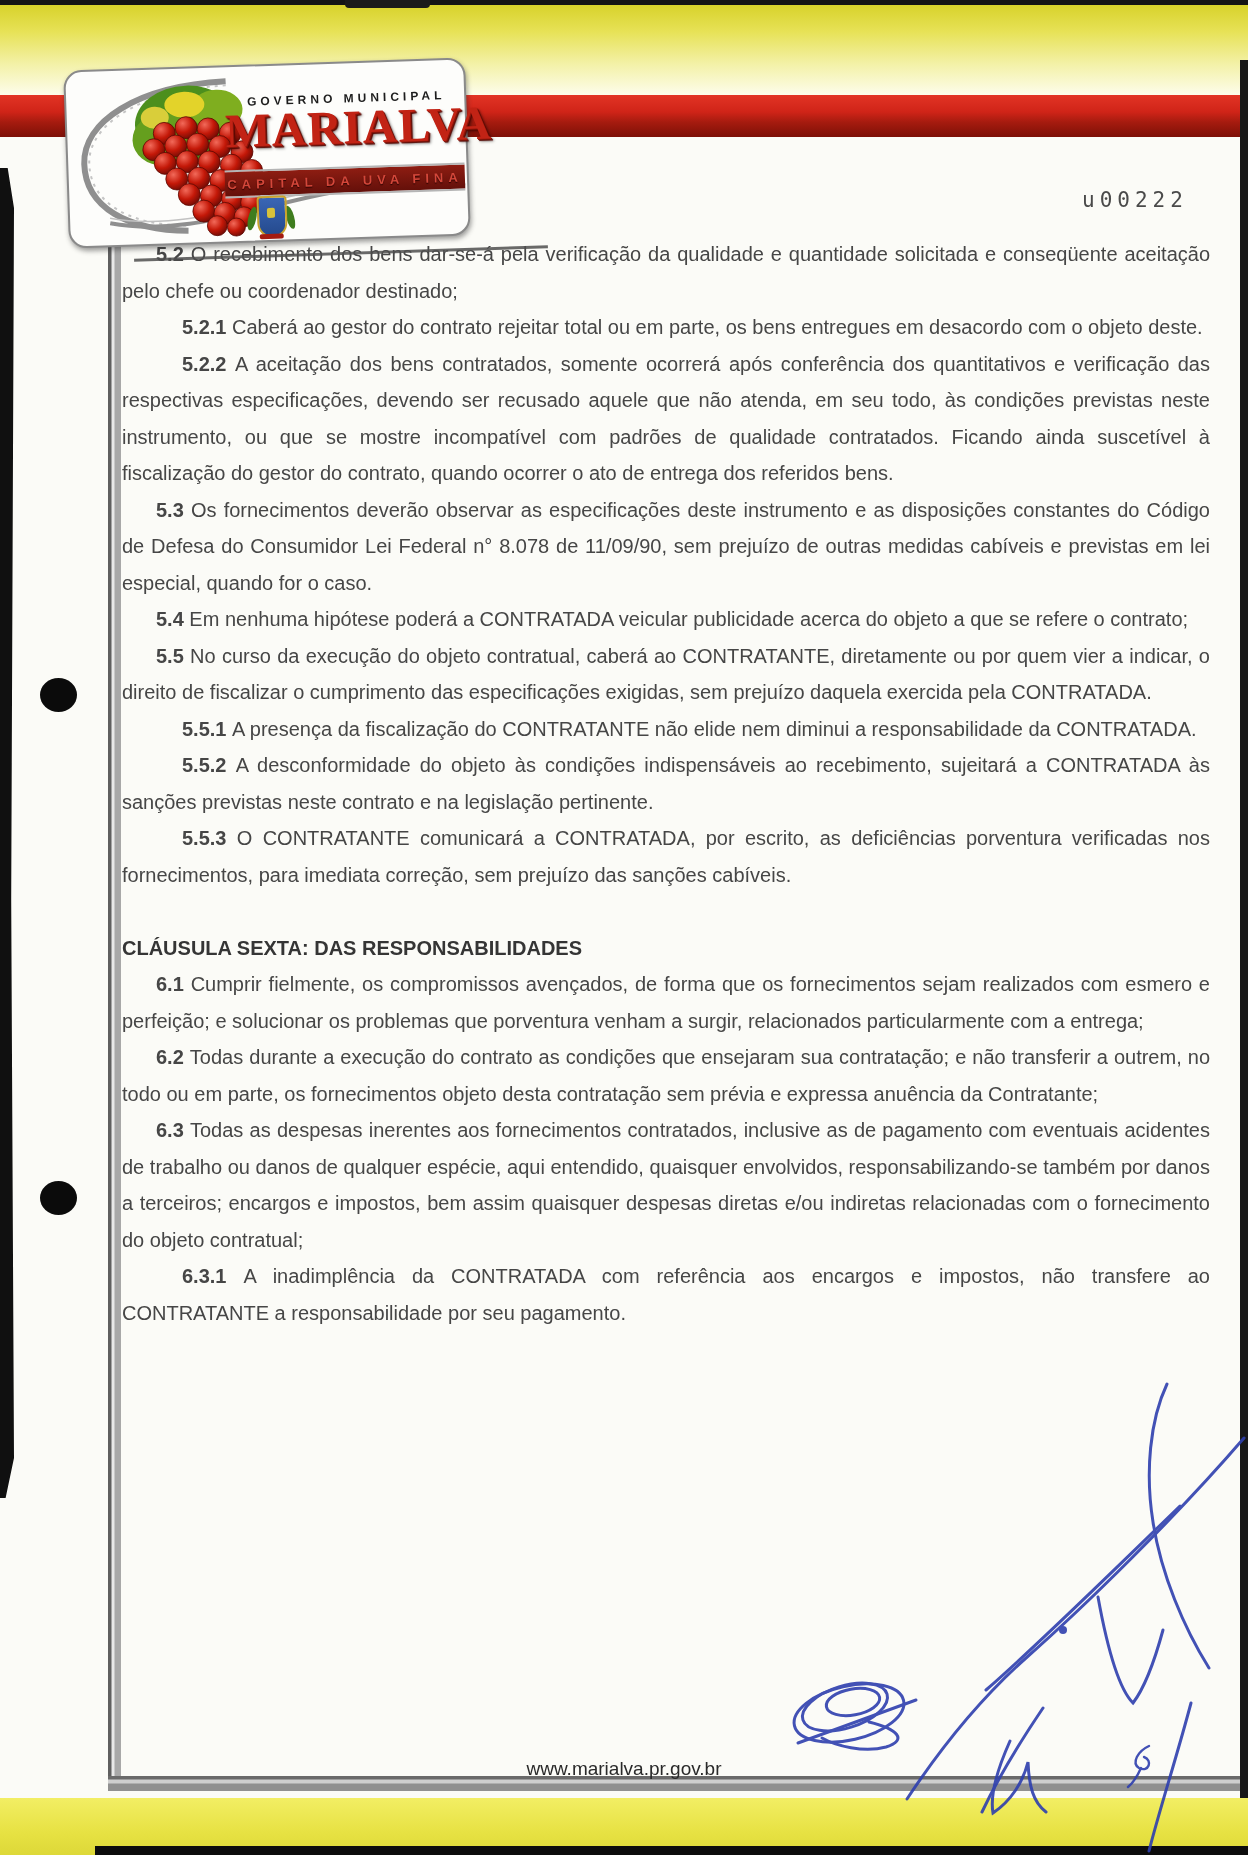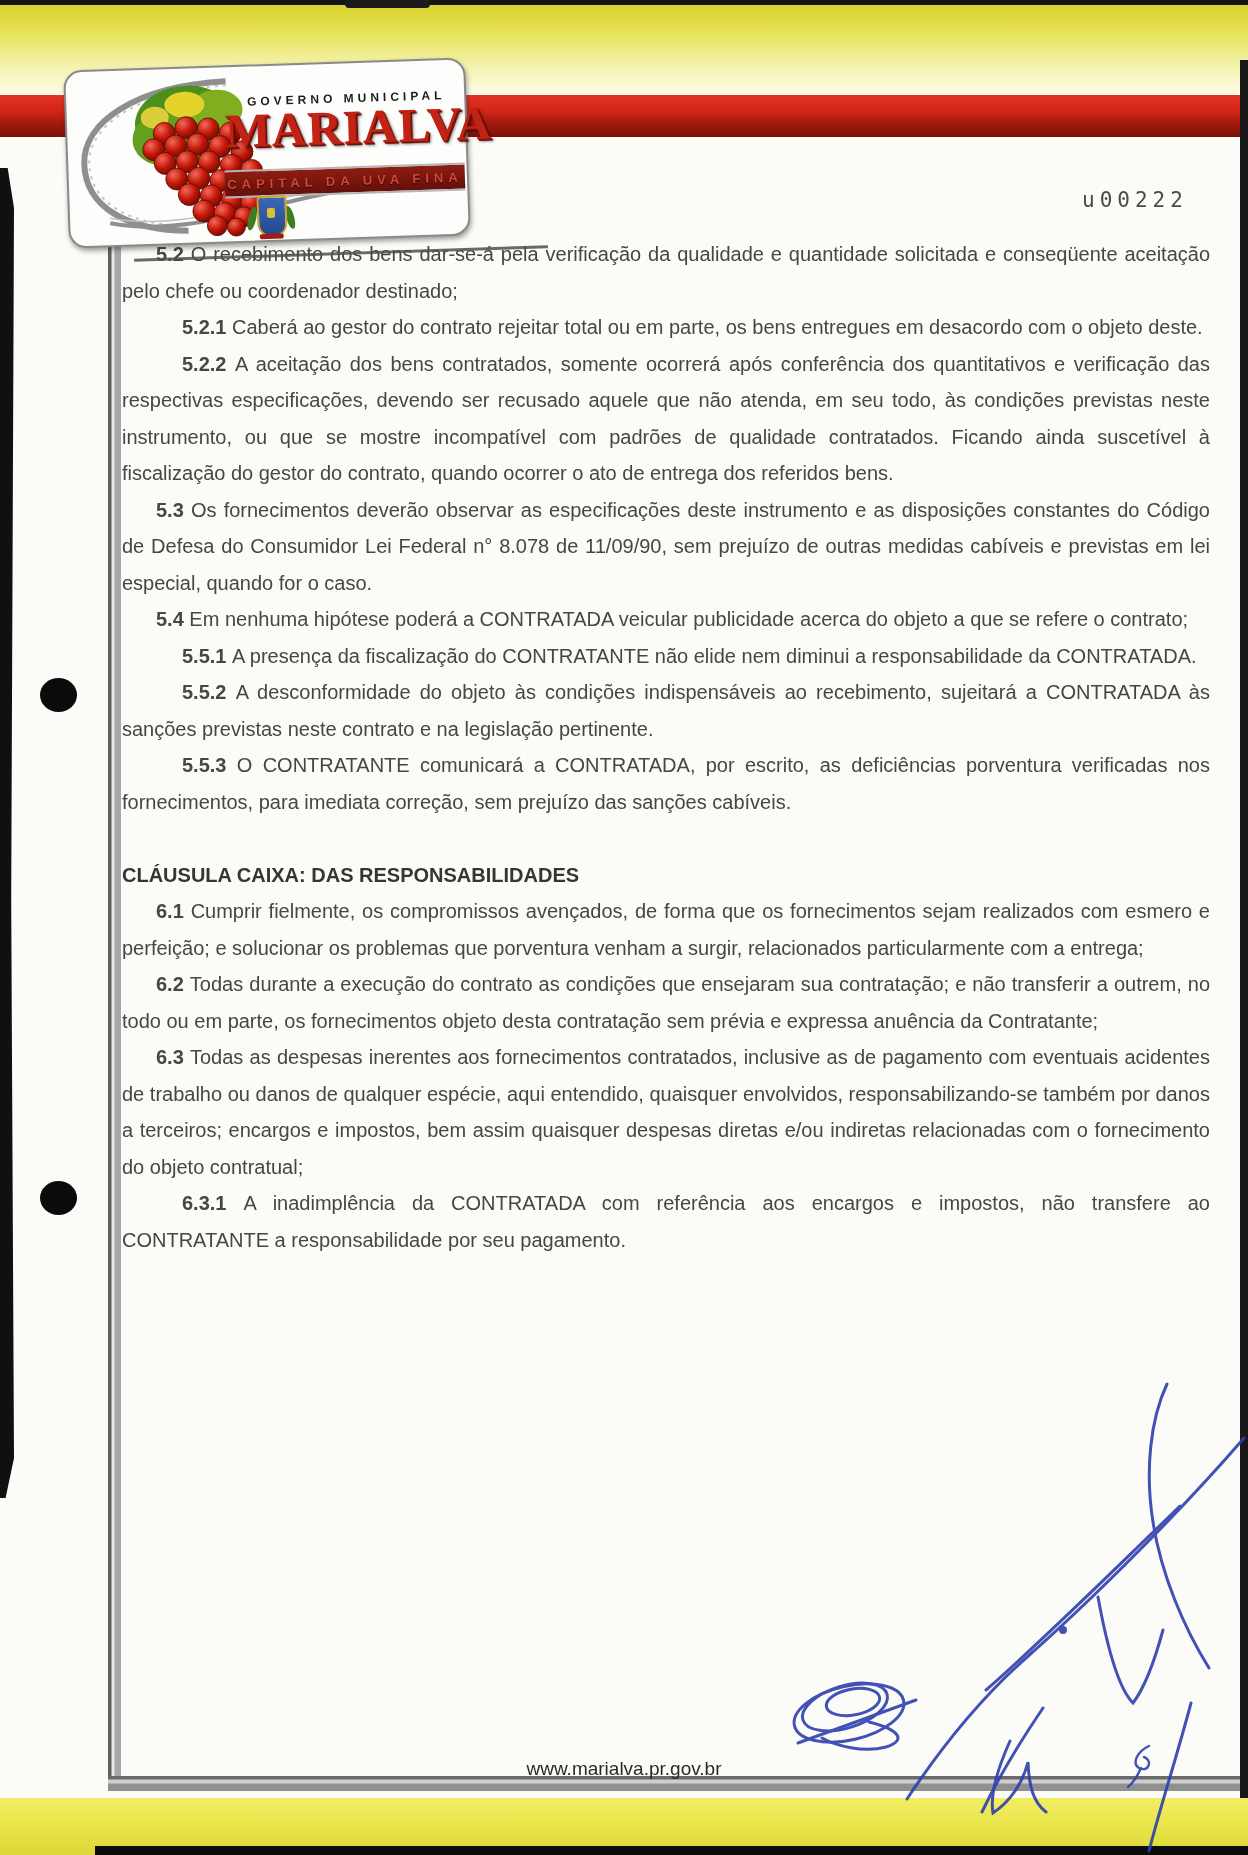--- a/index.html
+++ b/index.html
@@ -173,6 +173,7 @@
       <div class="block lv2"><b class="num">5.2.2 </b><span class="txt">A aceitação dos bens contratados, somente ocorrerá após conferência dos quantitativos e verificação das respectivas especificações, devendo ser recusado aquele que não atenda, em seu todo, às condições previstas neste instrumento, ou que se mostre incompatível com padrões de qualidade contratados. Ficando ainda suscetível à fiscalização do gestor do contrato, quando ocorrer o ato de entrega dos referidos bens.</span></div>
       <div class="block"><b class="num">5.3 </b><span class="txt">Os fornecimentos deverão observar as especificações deste instrumento e as disposições constantes do Código de Defesa do Consumidor Lei Federal n° 8.078 de 11/09/90, sem prejuízo de outras medidas cabíveis e previstas em lei especial, quando for o caso.</span></div>
       <div class="block"><b class="num">5.4 </b><span class="txt">Em nenhuma hipótese poderá a CONTRATADA veicular publicidade acerca do objeto a que se refere o contrato;</span></div>
+      <div class="block"><b class="num">5.5 </b><span class="txt">No curso da execução do objeto contratual, caberá ao CONTRATANTE, diretamente ou por quem vier a indicar, o direito de fiscalizar o cumprimento das especificações exigidas, sem prejuízo daquela exercida pela CONTRATADA.</span></div>
       <div class="block lv2"><b class="num">5.5.1 </b><span class="txt">A presença da fiscalização do CONTRATANTE não elide nem diminui a responsabilidade da CONTRATADA.</span></div>
       <div class="block lv2"><b class="num">5.5.2 </b><span class="txt">A desconformidade do objeto às condições indispensáveis ao recebimento, sujeitará a CONTRATADA às sanções previstas neste contrato e na legislação pertinente.</span></div>
       <div class="block lv2"><b class="num">5.5.3 </b><span class="txt">O CONTRATANTE comunicará a CONTRATADA, por escrito, as deficiências porventura verificadas nos fornecimentos, para imediata correção, sem prejuízo das sanções cabíveis.</span></div>

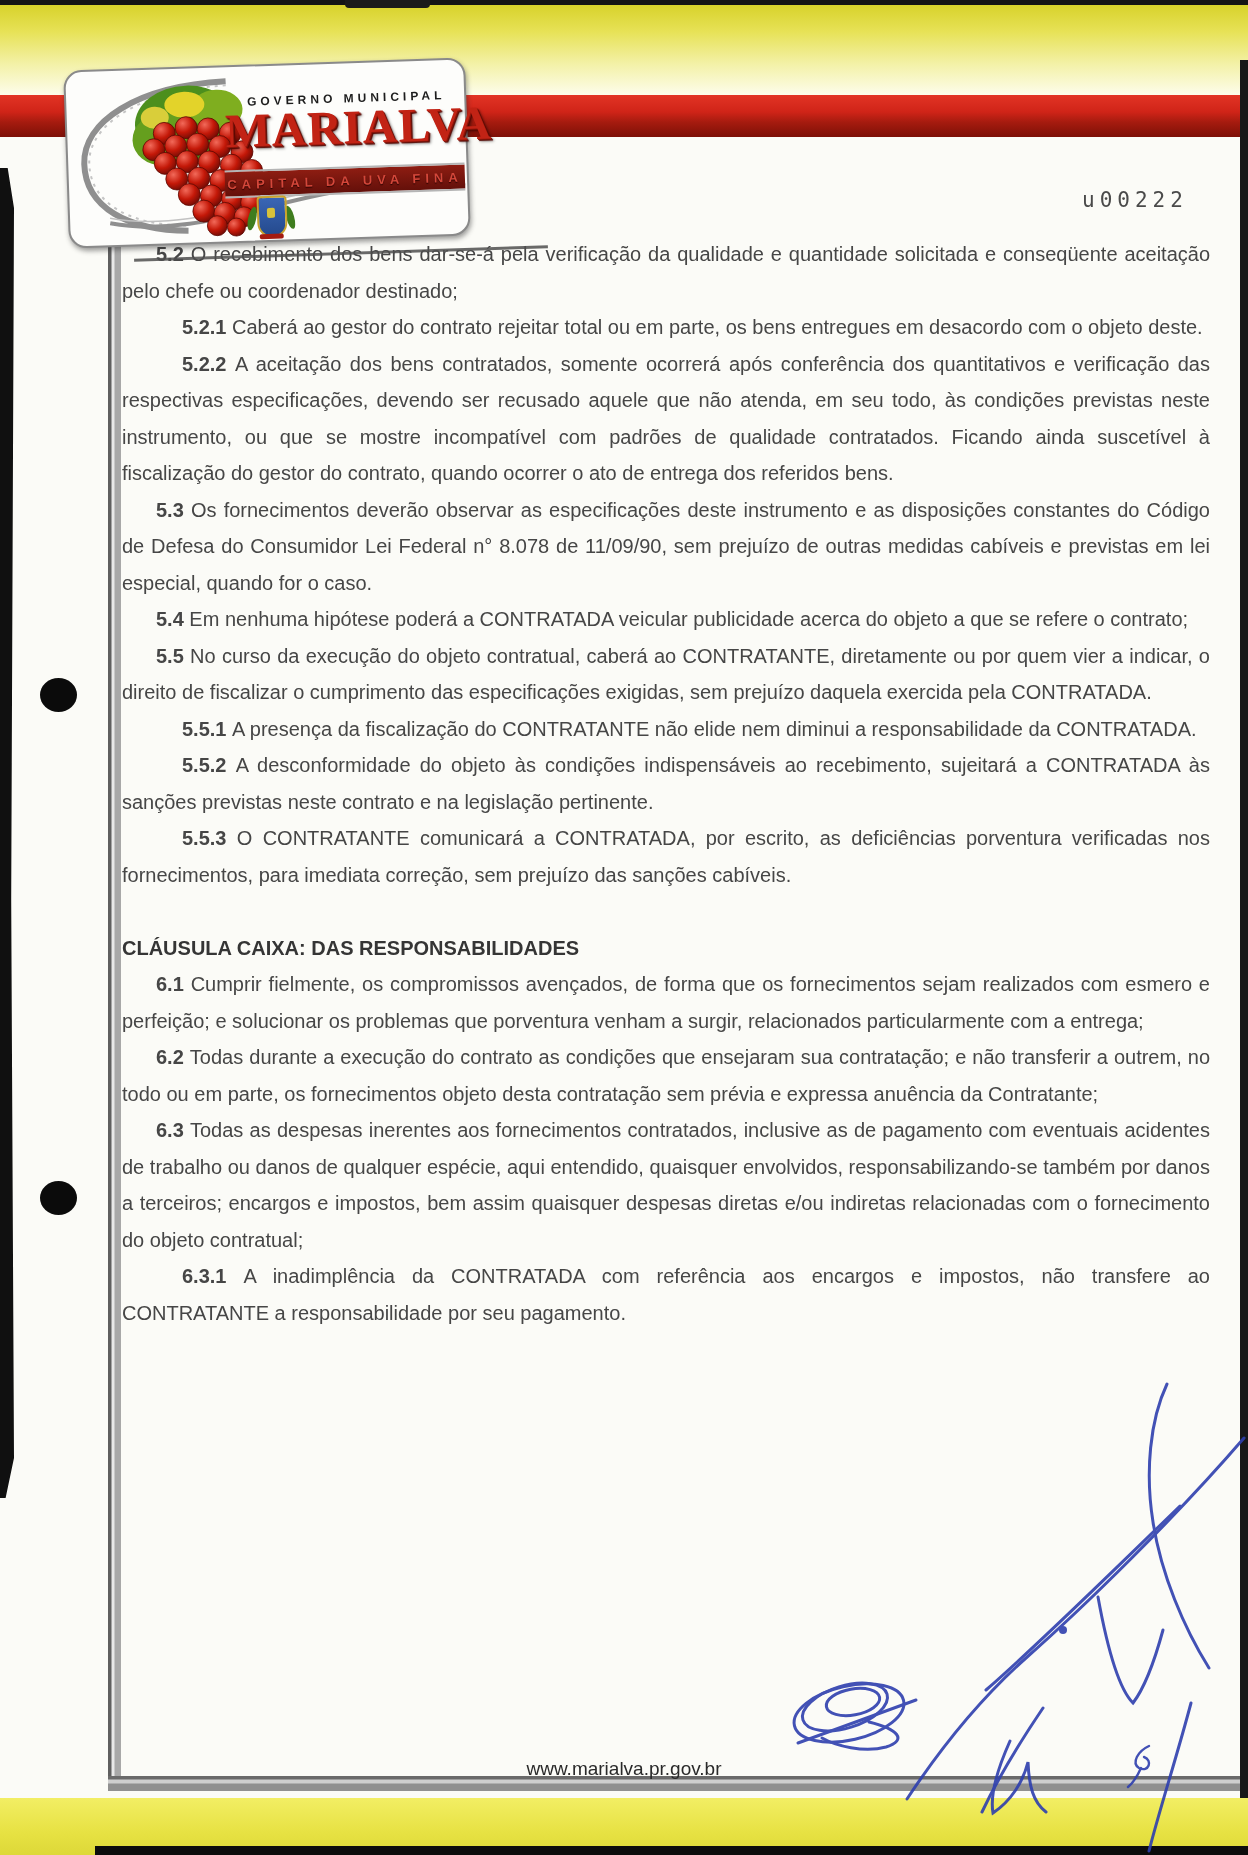--- a/index.html
+++ b/index.html
@@ -177,7 +177,7 @@
       <div class="block lv2"><b class="num">5.5.1 </b><span class="txt">A presença da fiscalização do CONTRATANTE não elide nem diminui a responsabilidade da CONTRATADA.</span></div>
       <div class="block lv2"><b class="num">5.5.2 </b><span class="txt">A desconformidade do objeto às condições indispensáveis ao recebimento, sujeitará a CONTRATADA às sanções previstas neste contrato e na legislação pertinente.</span></div>
       <div class="block lv2"><b class="num">5.5.3 </b><span class="txt">O CONTRATANTE comunicará a CONTRATADA, por escrito, as deficiências porventura verificadas nos fornecimentos, para imediata correção, sem prejuízo das sanções cabíveis.</span></div>
-      <div class="block heading"><span class="txt">CLÁUSULA CAIXA: DAS RESPONSABILIDADES</span></div>
+      <div class="block heading"><span class="txt">CLÁUSULA SEXTA: DAS RESPONSABILIDADES</span></div>
       <div class="block"><b class="num">6.1 </b><span class="txt">Cumprir fielmente, os compromissos avençados, de forma que os fornecimentos sejam realizados com esmero e perfeição; e solucionar os problemas que porventura venham a surgir, relacionados particularmente com a entrega;</span></div>
       <div class="block"><b class="num">6.2 </b><span class="txt">Todas durante a execução do contrato as condições que ensejaram sua contratação; e não transferir a outrem, no todo ou em parte, os fornecimentos objeto desta contratação sem prévia e expressa anuência da Contratante;</span></div>
       <div class="block"><b class="num">6.3 </b><span class="txt">Todas as despesas inerentes aos fornecimentos contratados, inclusive as de pagamento com eventuais acidentes de trabalho ou danos de qualquer espécie, aqui entendido, quaisquer envolvidos, responsabilizando-se também por danos a terceiros; encargos e impostos, bem assim quaisquer despesas diretas e/ou indiretas relacionadas com o fornecimento do objeto contratual;</span></div>

